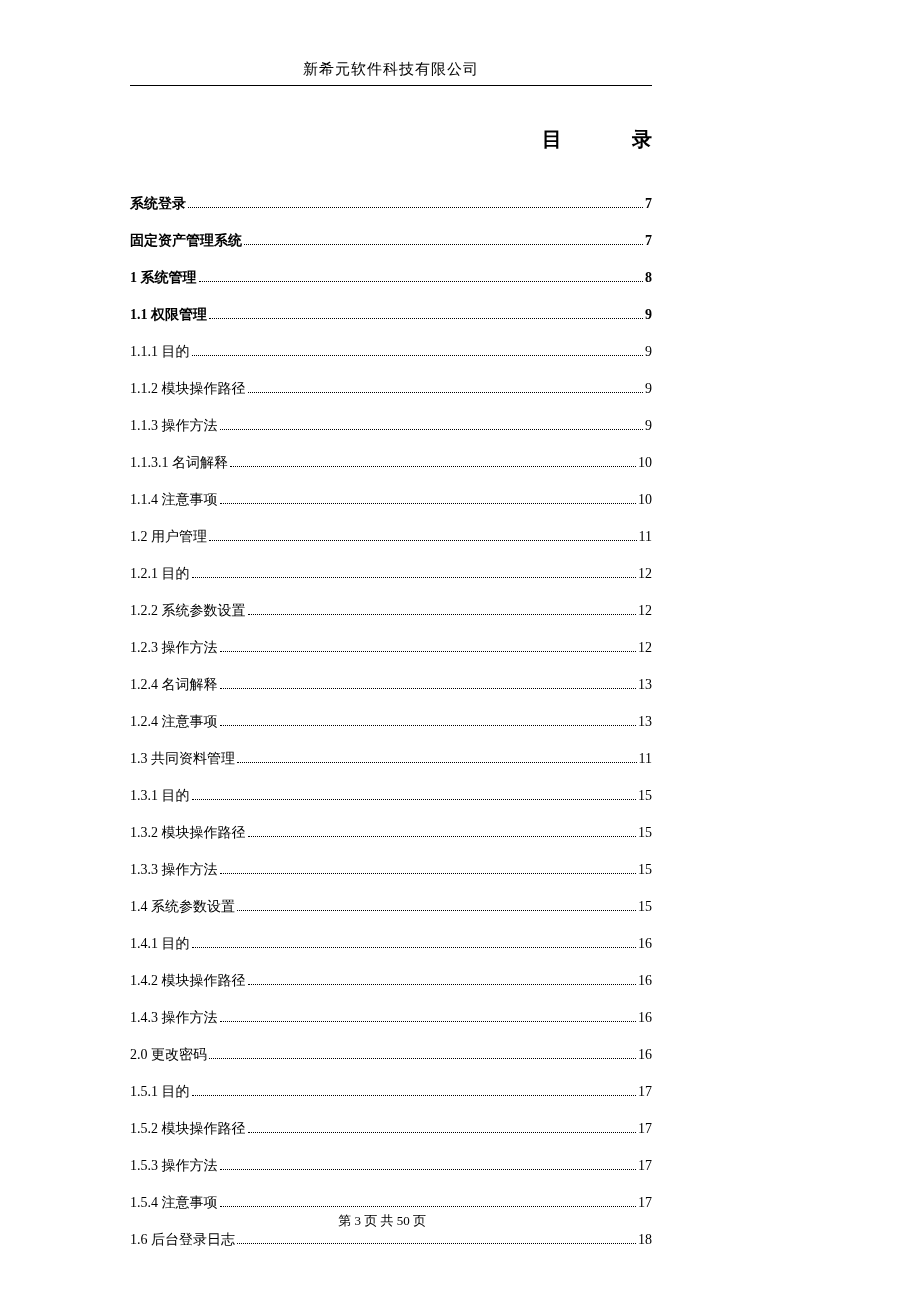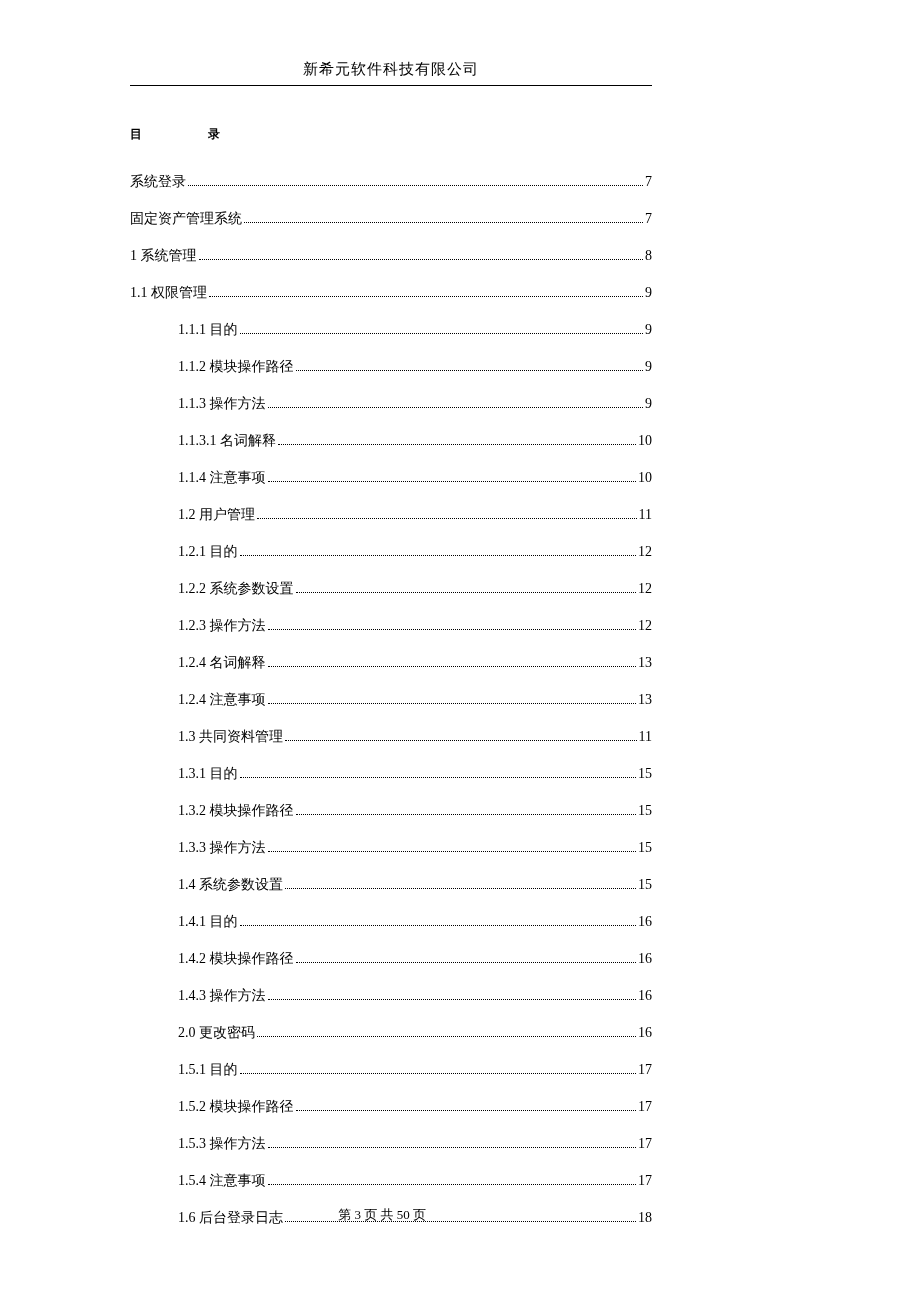--- a/index.html
+++ b/index.html
@@ -26,10 +26,10 @@
     letter-spacing: 1px;
   }
   .title {
-    text-align: left;
-    font-size: 12px;
+    text-align: right;
+    font-size: 20px;
     font-weight: bold;
-    margin-bottom: 30px;
+    margin-bottom: 42px;
     letter-spacing: 0;
   }
   .title .tchar {

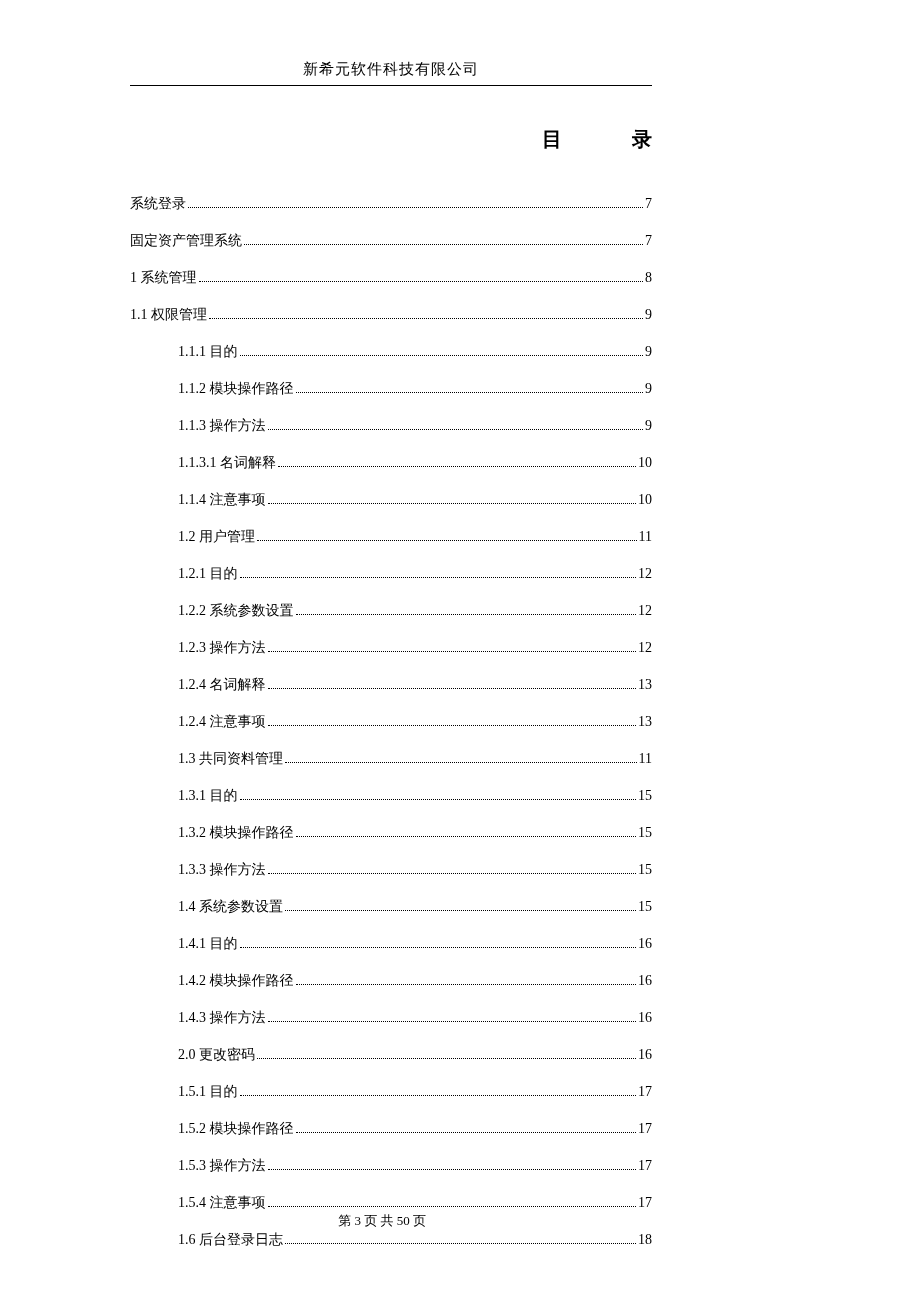--- a/index.html
+++ b/index.html
@@ -46,6 +46,7 @@
   }
   .toc-row.level-0 {
     margin-left: 0;
+    font-weight: bold;
   }
   .toc-row.level-1 {
     margin-left: 48px;

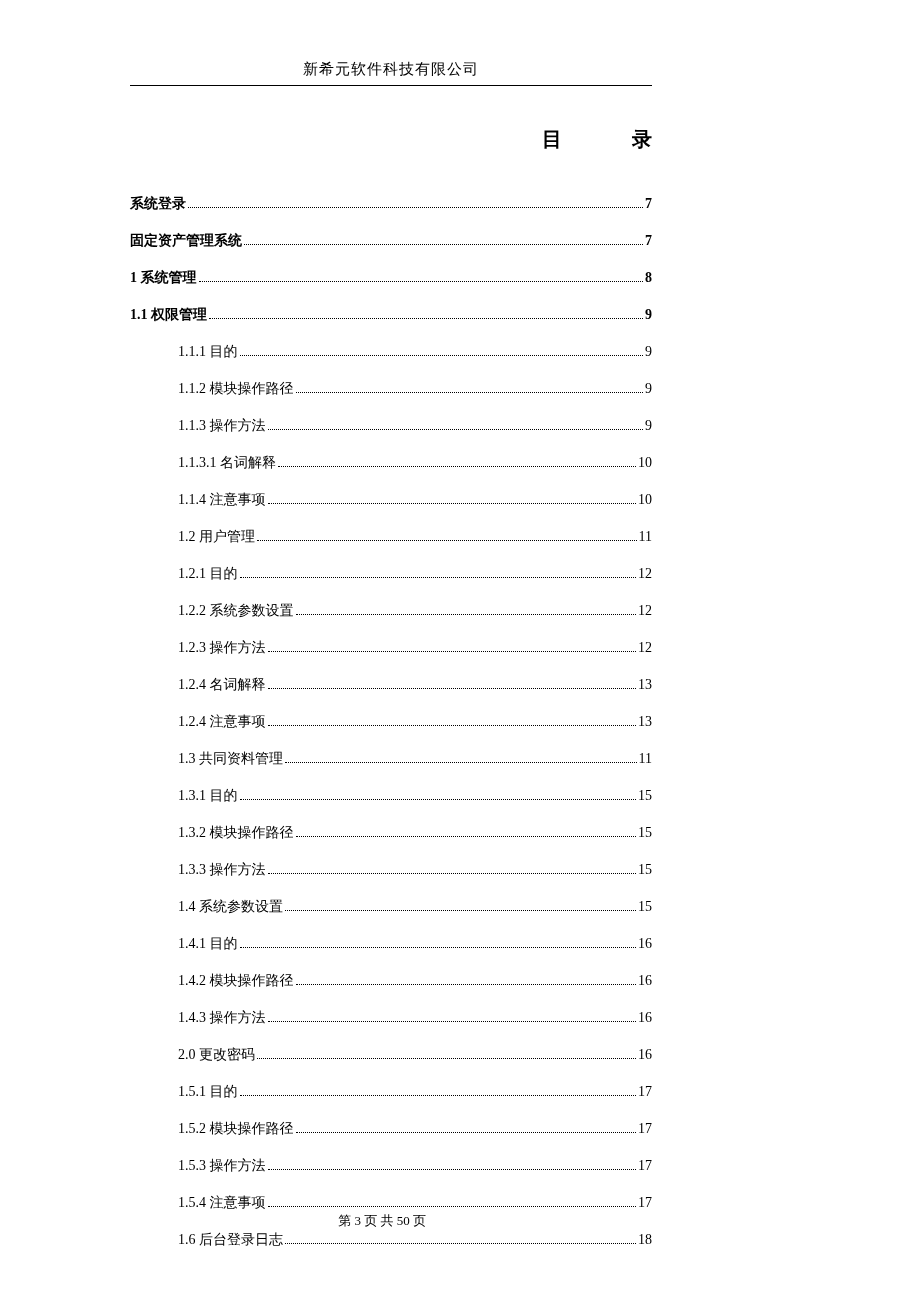--- a/index.html
+++ b/index.html
@@ -49,7 +49,6 @@
     font-weight: bold;
   }
   .toc-row.level-1 {
-    margin-left: 48px;
   }
   .toc-label {
     flex: 0 0 auto;

